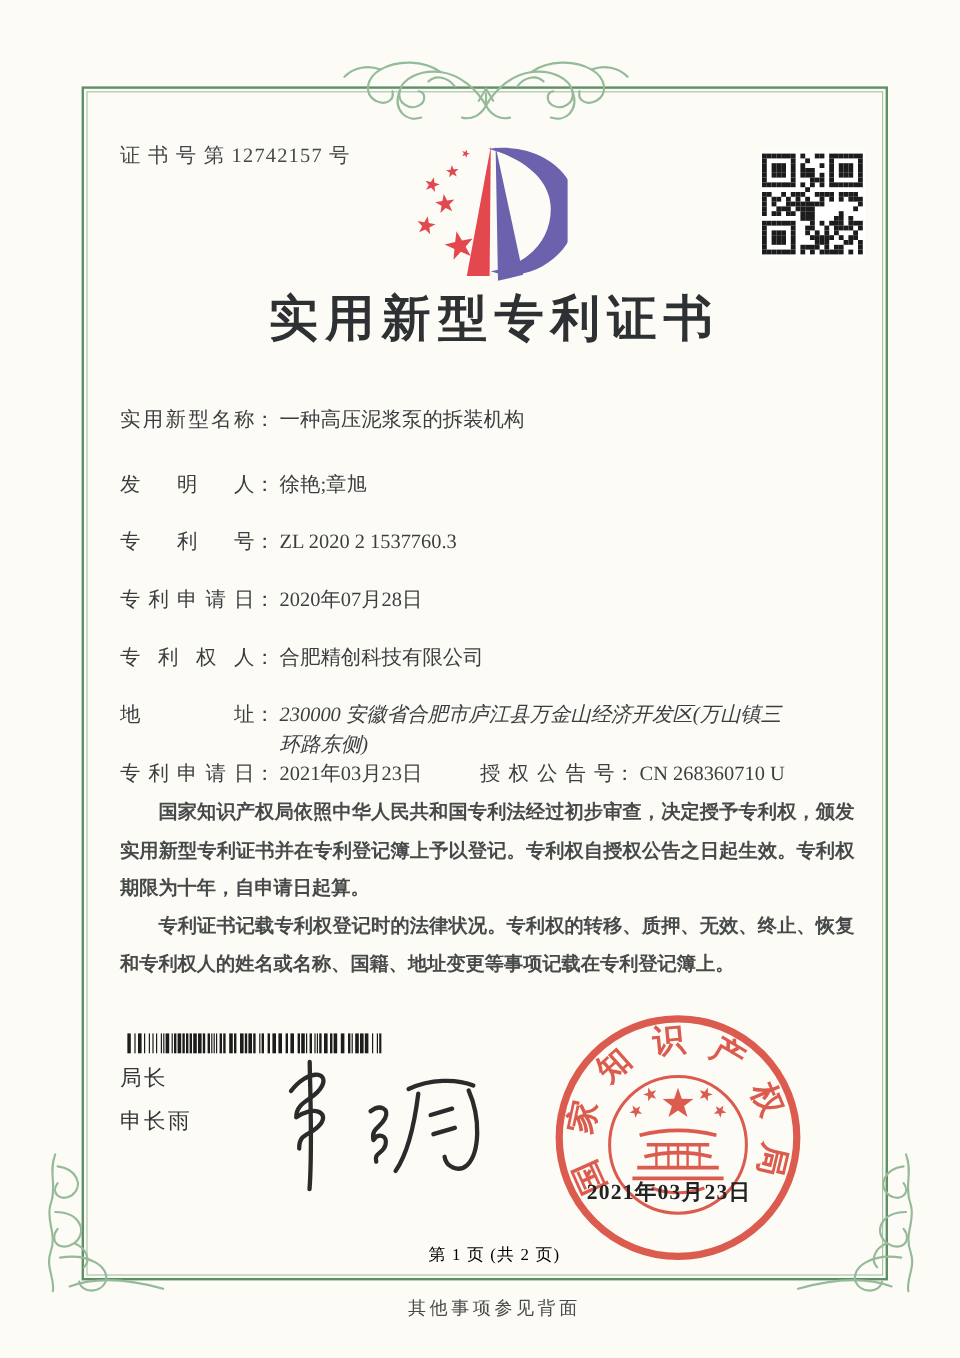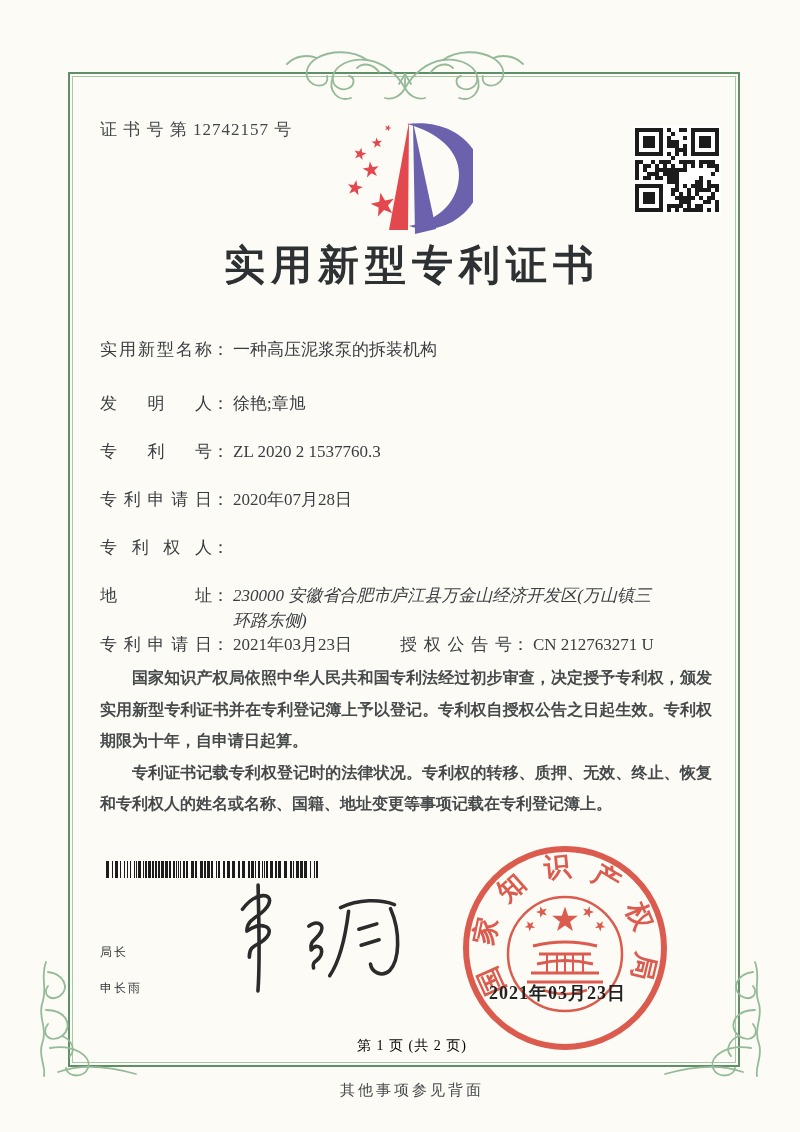--- a/index.html
+++ b/index.html
@@ -406,6 +406,7 @@
   <div class="field-row" style="top:535px">
     <span class="field-label">专利权人</span>
       <span class="field-colon">：</span>
+    <span class="field-value">合肥精创科技有限公司</span>
   </div>
   <div class="field-row" style="top:583px">
     <span class="field-label">地址</span>

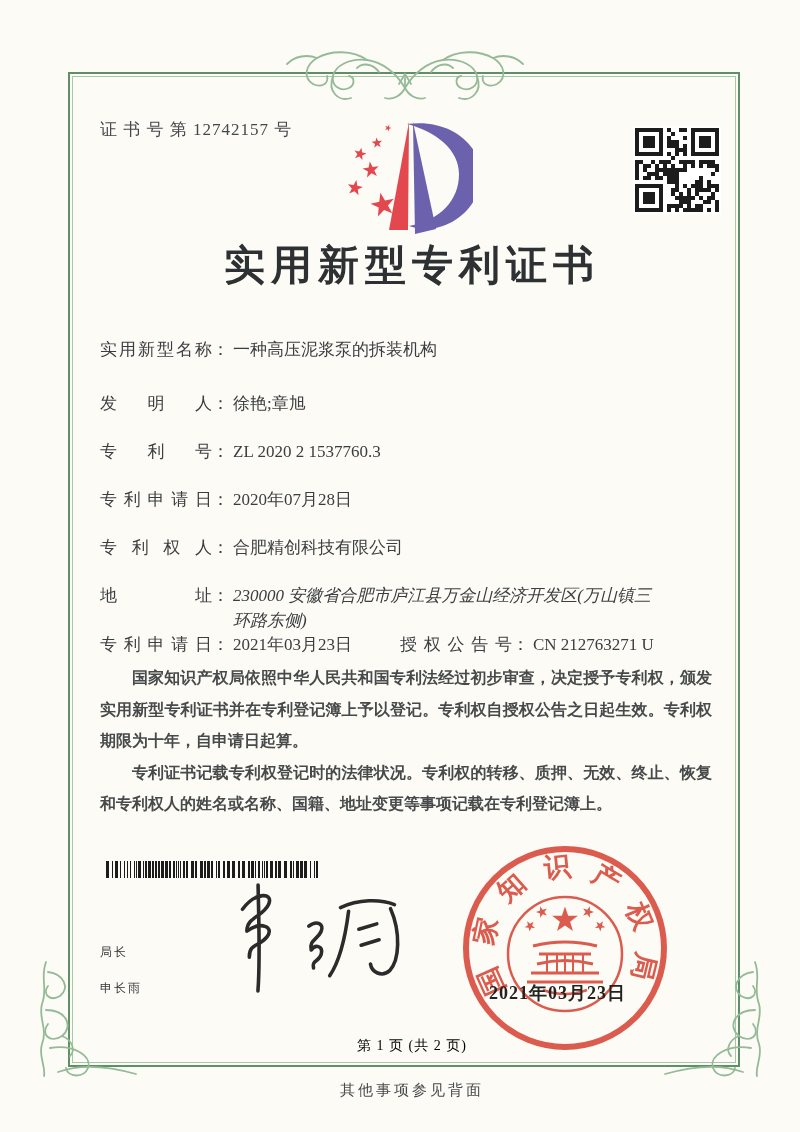--- a/index.html
+++ b/index.html
@@ -423,7 +423,7 @@
     <span class="grant-pair second">
       <span class="field-label">授权公告号</span>
         <span class="field-colon">：</span>
-      <span class="field-value">CN 212763271 U</span>
+      <span class="field-value">CN 268360710 U</span>
     </span>
   </div>
 

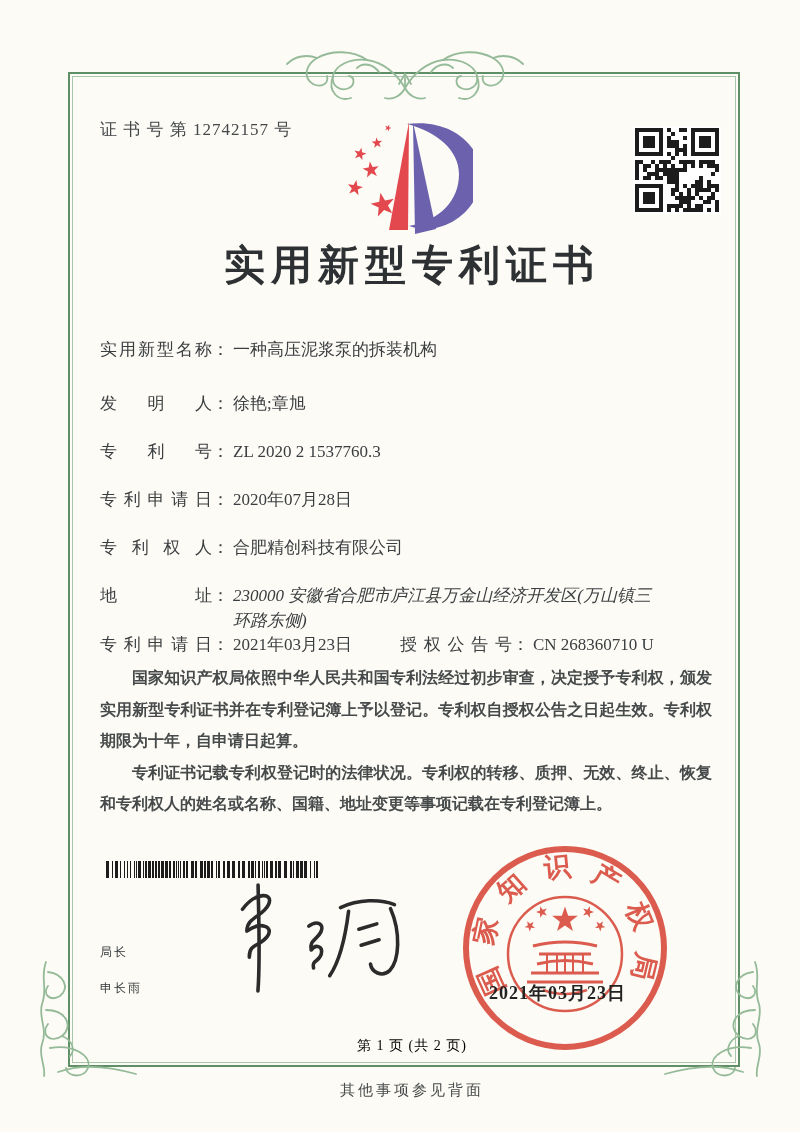--- a/index.html
+++ b/index.html
@@ -48,8 +48,8 @@
   .paragraphs p{ margin:0; text-indent:2em;font-weight:bold; }
   .barcode{ position:absolute; left:106px; top:861px; }
   .signer{
-    position:absolute; left:100px; top:934px;
-    font-size:12px; color:#33373a;
+    position:absolute; left:100px; top:880px;
+    font-size:18px; color:#33373a;
     font-family:"Liberation Sans","DejaVu Sans",sans-serif;
   }
   .signer div{ line-height:36px; letter-spacing:2px; }

